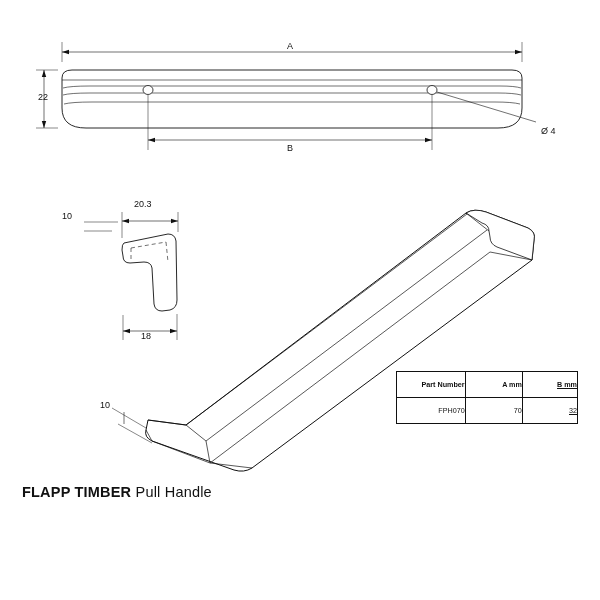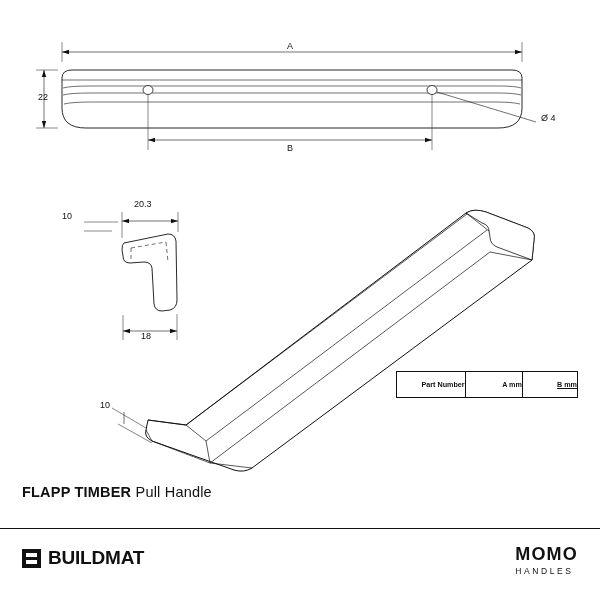--- a/index.html
+++ b/index.html
@@ -226,7 +226,7 @@
   <div class="dim-label" style="left:287px; top:41px;">A</div>
   <div class="dim-label" style="left:287px; top:143px;">B</div>
   <div class="dim-label" style="left:38px; top:92px;">22</div>
-  <div class="dim-label" style="left:541px; top:113px;">Ø 4</div>
+  <div class="dim-label" style="left:541px; top:126px;">Ø 4</div>
 
   <div class="dim-label" style="left:134px; top:199px;">20.3</div>
   <div class="dim-label" style="left:62px; top:211px;">10</div>

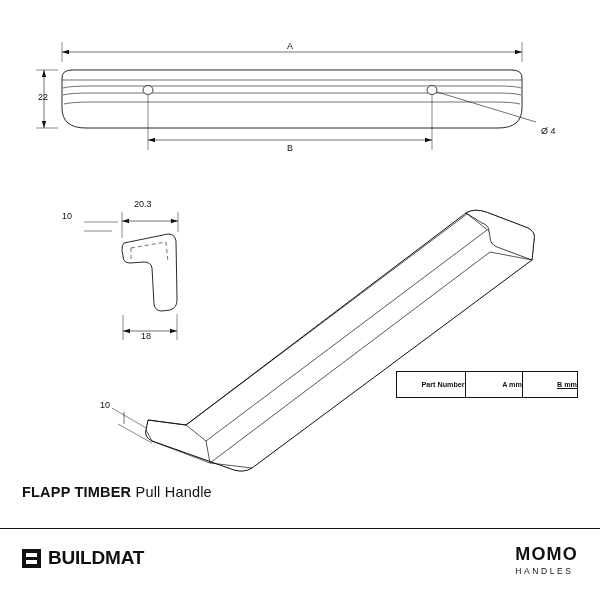--- a/index.html
+++ b/index.html
@@ -243,6 +243,11 @@
       </tr>
     </thead>
     <tbody>
+      <tr>
+        <td class="c0">FPH070</td>
+        <td class="c1">70</td>
+        <td class="c2">32</td>
+      </tr>
     </tbody>
   </table>
 

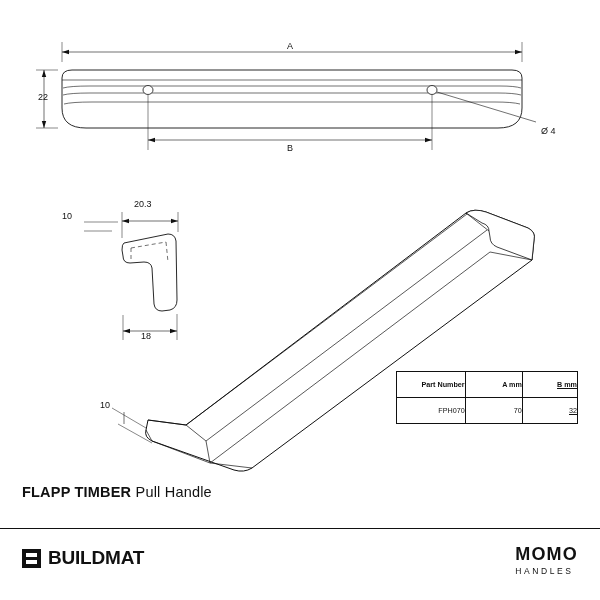--- a/index.html
+++ b/index.html
@@ -255,16 +255,6 @@
     <span>FLAPP TIMBER</span><span class="light"> Pull Handle</span>
   </div>
 
-  <div class="footer">
-    <div class="brand-left">
-      <div class="bm-mark"></div>
-      <div class="bm-text">BUILDMAT</div>
-    </div>
-    <div class="brand-right">
-      <div class="momo-text">MOMO</div>
-      <div class="momo-sub">HANDLES</div>
-    </div>
-  </div>
 
 </div>
 

